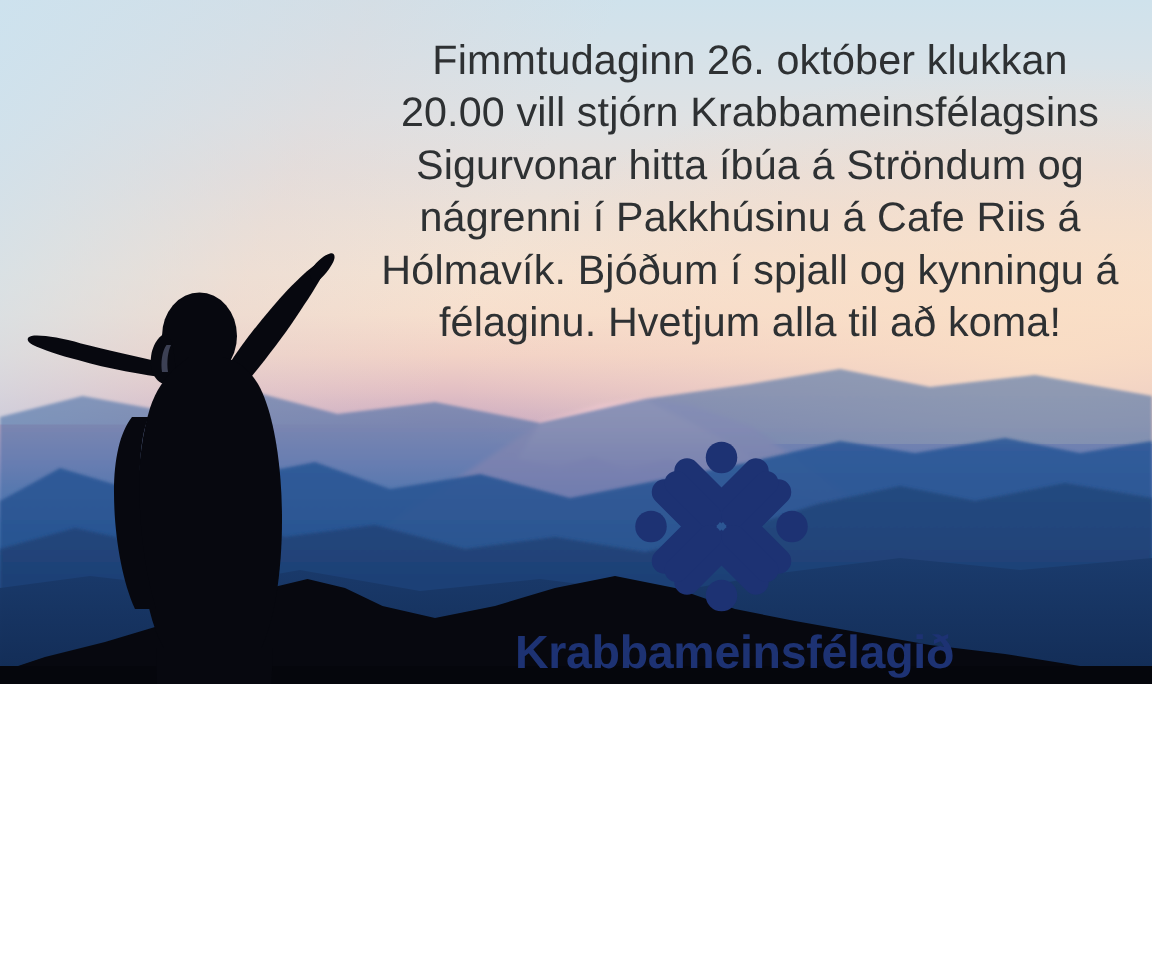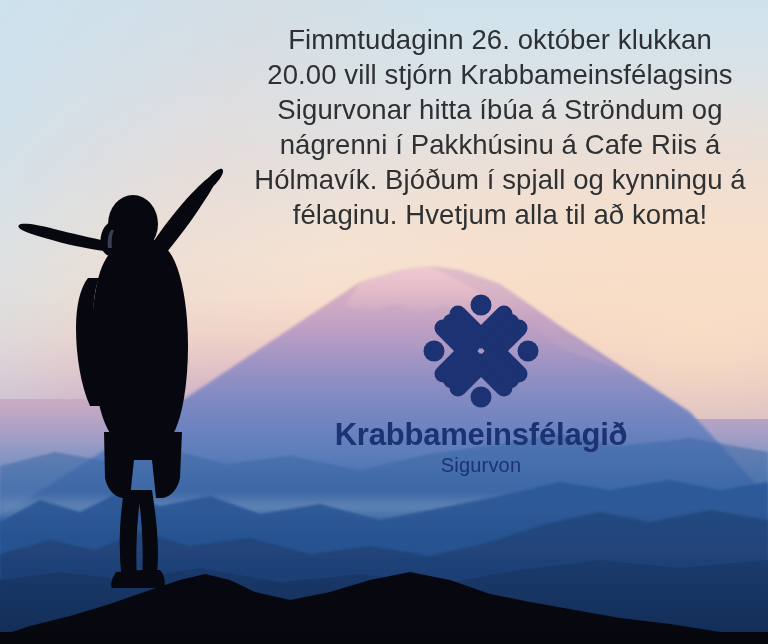--- a/index.html
+++ b/index.html
@@ -15,7 +15,7 @@
   #poster {
     position: relative;
     width: 768px;
-    height: 644px;
+    height: 456px;
     overflow: hidden;
     background: #fde047;
   }

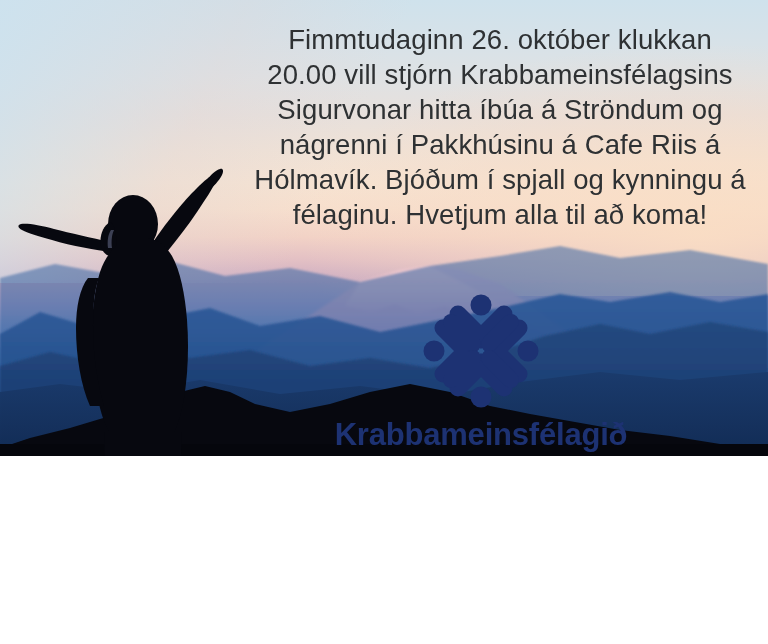--- a/index.html
+++ b/index.html
@@ -120,7 +120,7 @@
     left: 326px;
     top: 292px;
     width: 310px;
-    text-align: center;
+    text-align: right;
   }
   .logo-mark {
     width: 120px;

